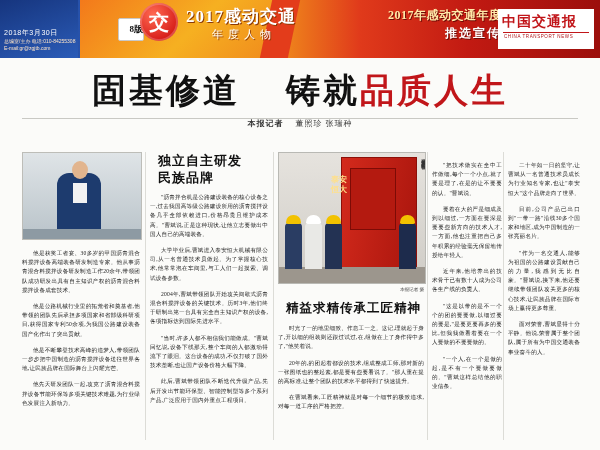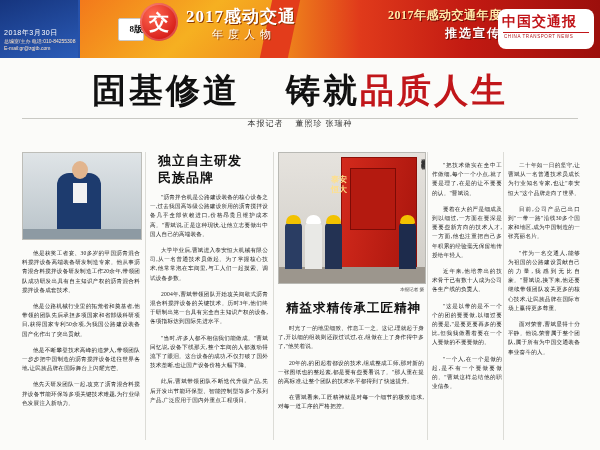--- a/index.html
+++ b/index.html
@@ -80,7 +80,7 @@
   }
   .logo-box{
     position:absolute;right:6px;top:9px;width:96px;height:40px;
-    background:#fff;border-radius:8px;
+    background:#fff;border-radius:0;
   }
   .logo-cn{
     position:absolute;left:4px;top:4px;color:#c1161a;font-size:14px;font-weight:bold;

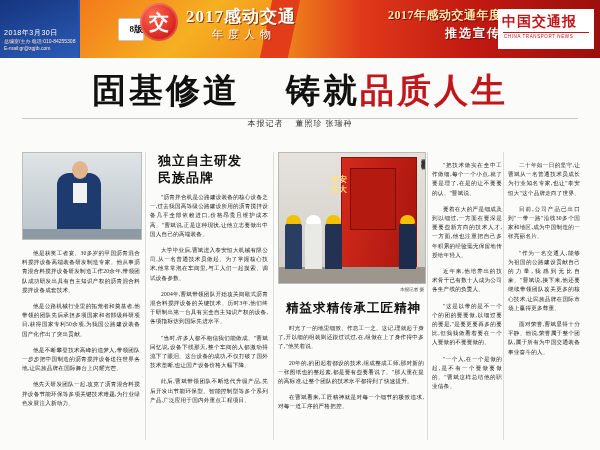--- a/index.html
+++ b/index.html
@@ -105,7 +105,7 @@
   .byline{
     margin-top:9px;font-size:8px;color:#333;letter-spacing:1px;
   }
-  .byline b{font-weight:normal;}
+  .byline b{font-weight:bold;}
 
   .rule-top{
     position:absolute;left:22px;top:118px;width:556px;height:1px;background:#c9c9c4;

